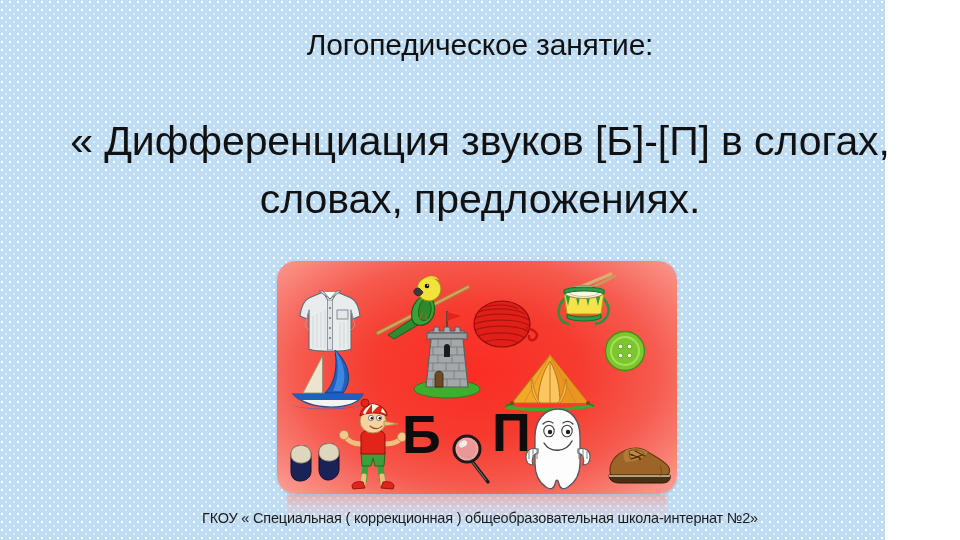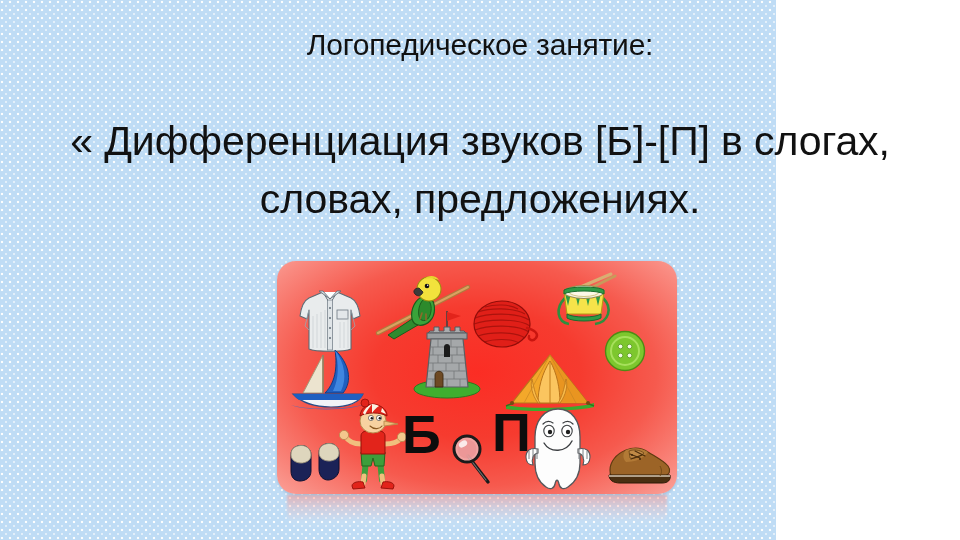--- a/index.html
+++ b/index.html
@@ -16,7 +16,7 @@
 
   #slide {
     position: relative;
-    width: 776px;
+    width: 885px;
     height: 540px;
     background-color: #bfdcf5;
     background-image:

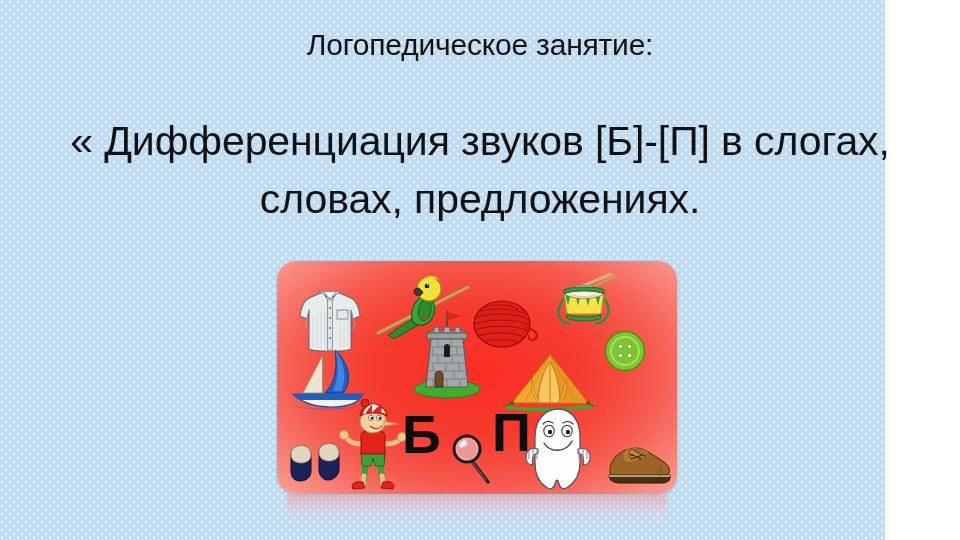--- a/index.html
+++ b/index.html
@@ -455,6 +455,7 @@
     </div>
   </div>
 
+  <div class="footer">ГКОУ « Специальная ( коррекционная ) общеобразовательная школа-интернат №2»</div>
 
 </div>
 

